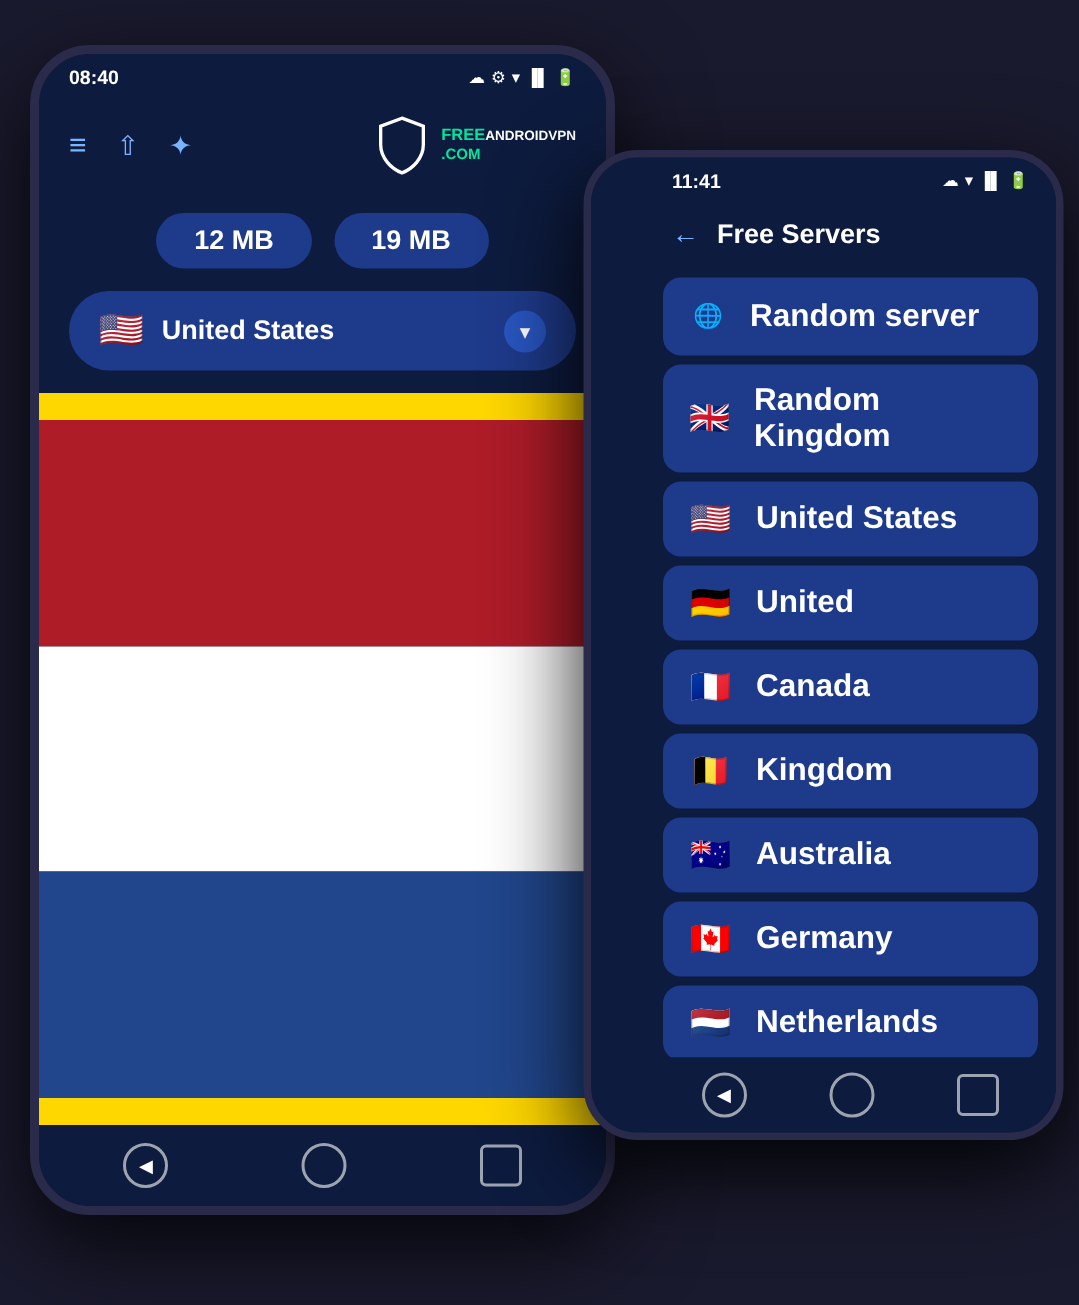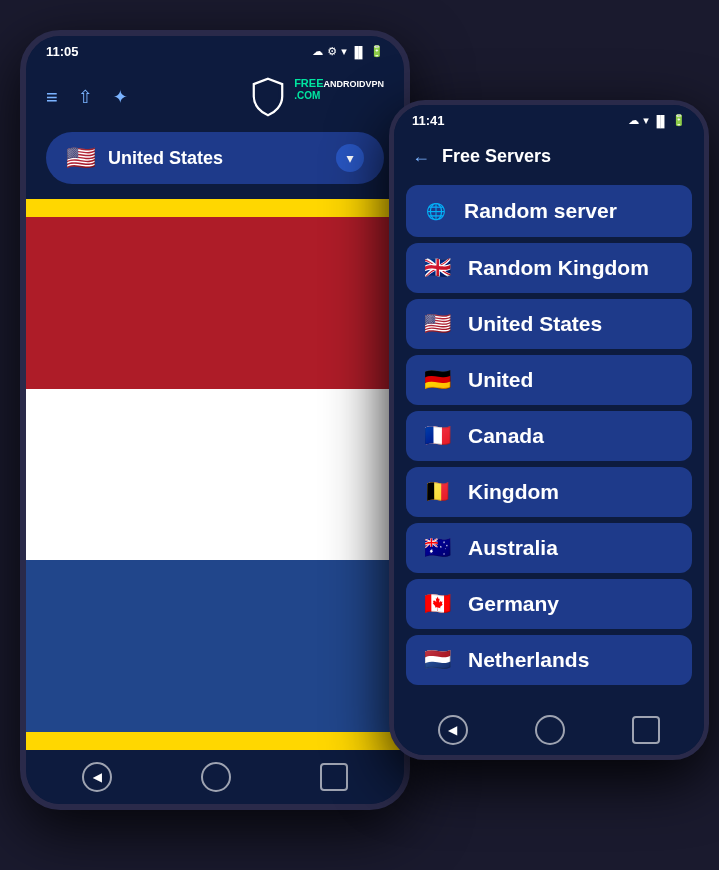--- a/index.html
+++ b/index.html
@@ -323,7 +323,7 @@
   <div class="phone1-inner">
 
     <div class="status-bar">
-      <span class="status-time">11:05</span>
+      <span class="status-time">08:40</span>
       <div class="status-icons">
         <span>☁</span>
         <span>⚙</span>

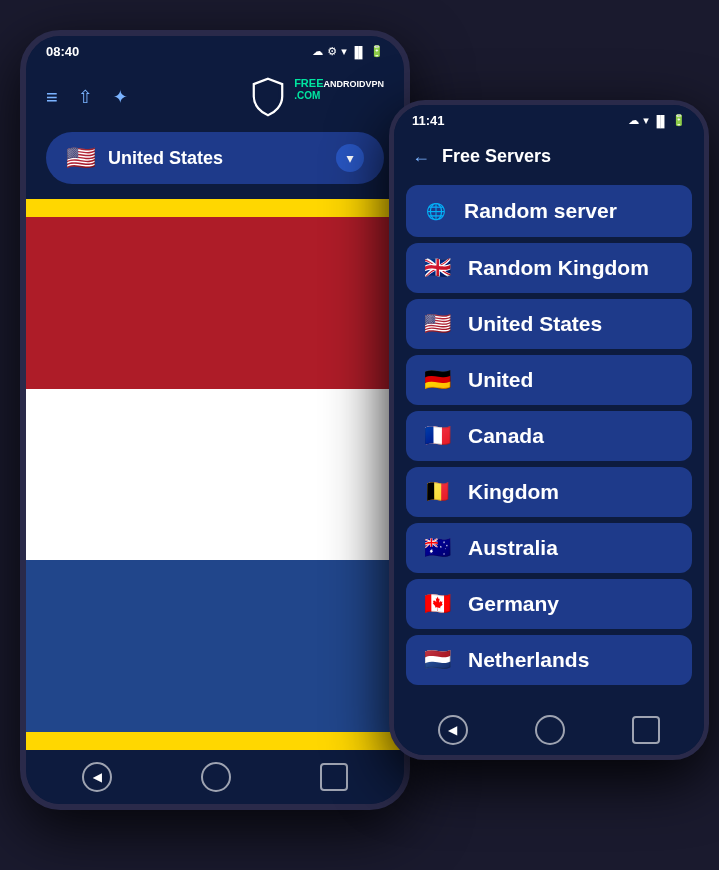--- a/index.html
+++ b/index.html
@@ -82,7 +82,7 @@
     }
     .brand-logo {
       display: flex;
-      align-items: flex-start;
+      align-items: center;
       gap: 6px;
     }
     .shield-icon {

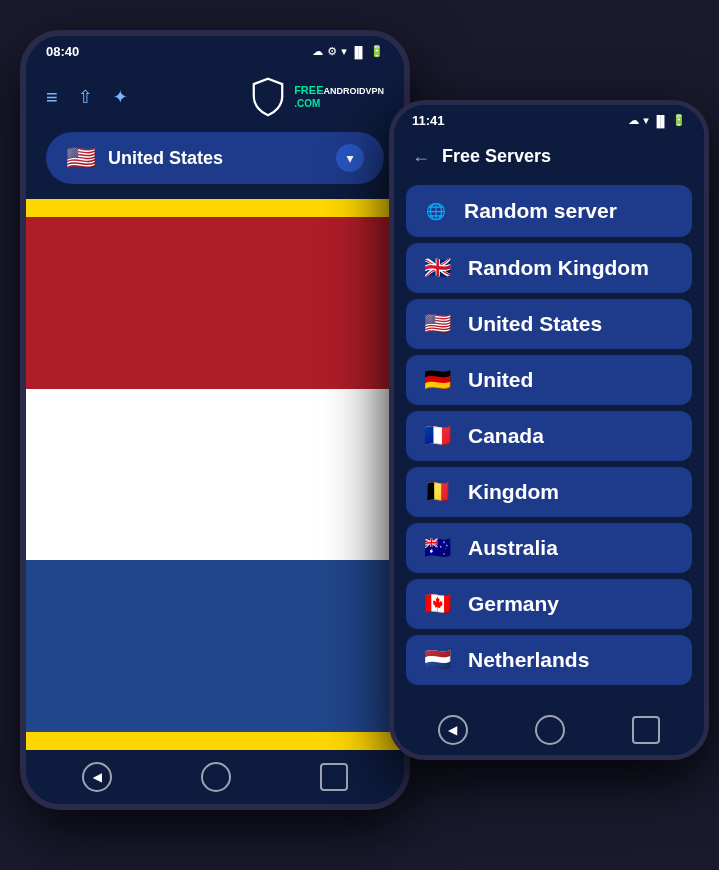--- a/index.html
+++ b/index.html
@@ -240,6 +240,7 @@
       overflow: hidden;
       display: flex;
       flex-direction: column;
+      padding-left: 36px;
     }
 
     .status-bar2 {

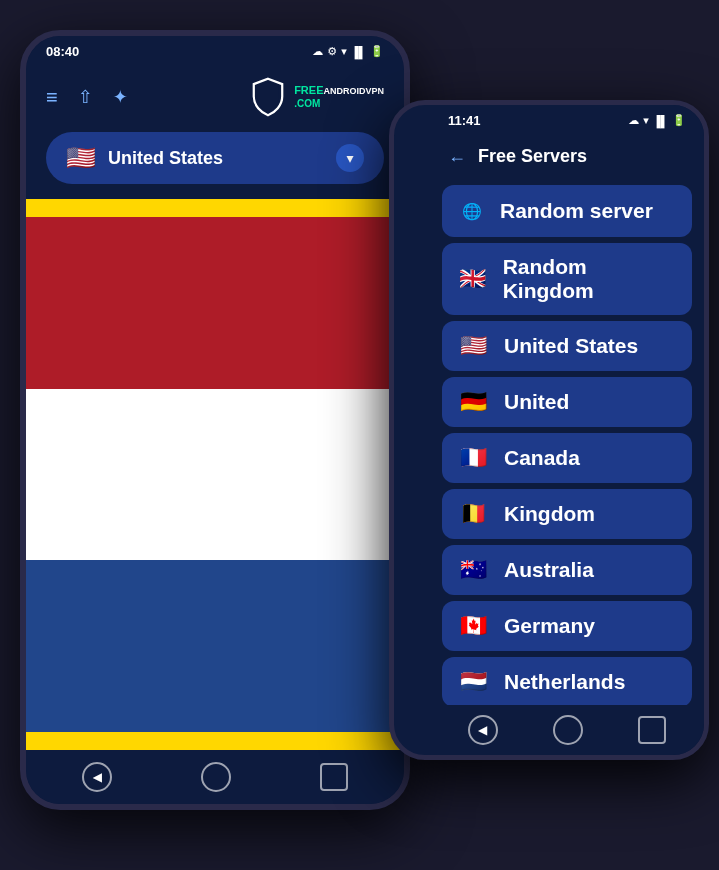--- a/index.html
+++ b/index.html
@@ -352,6 +352,10 @@
       </div>
     </div>
 
+    <div class="data-stats">
+      <div class="data-pill">12 MB</div>
+      <div class="data-pill">19 MB</div>
+    </div>
 
 
     <div class="country-selector">

